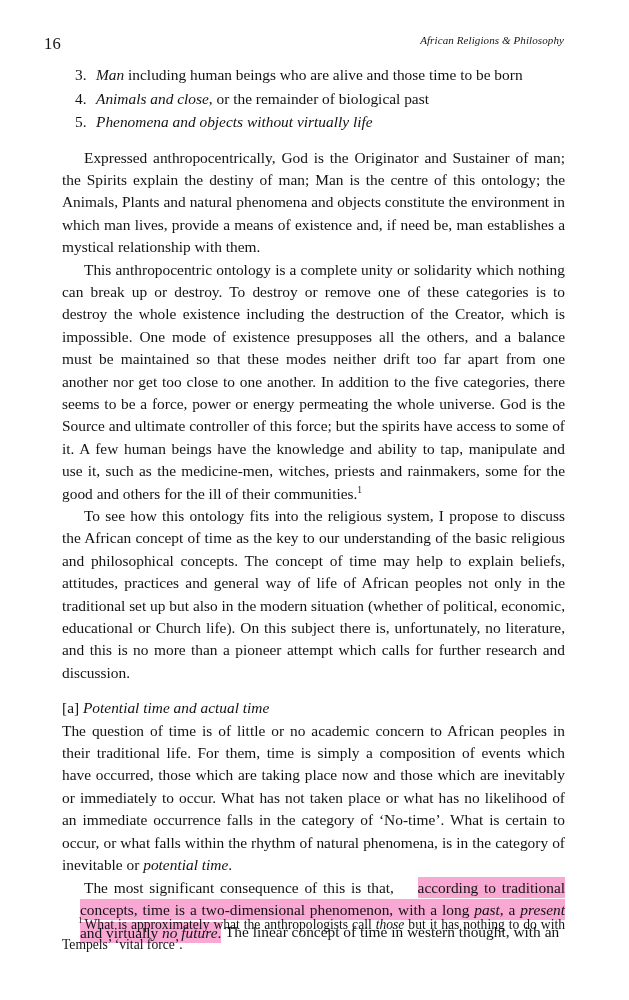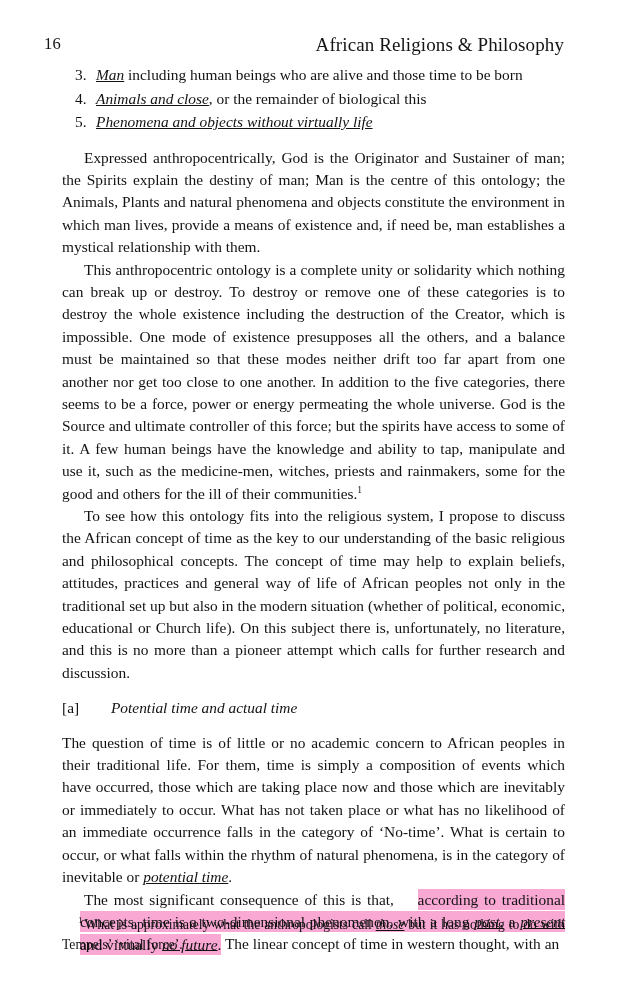--- a/index.html
+++ b/index.html
@@ -40,7 +40,8 @@
     color: #141414;
   }
   .head-title {
-    font-size: 19px;
+    font-style: italic;
+    font-size: 11px;
     letter-spacing: 0.1px;
     color: #141414;
     white-space: nowrap;

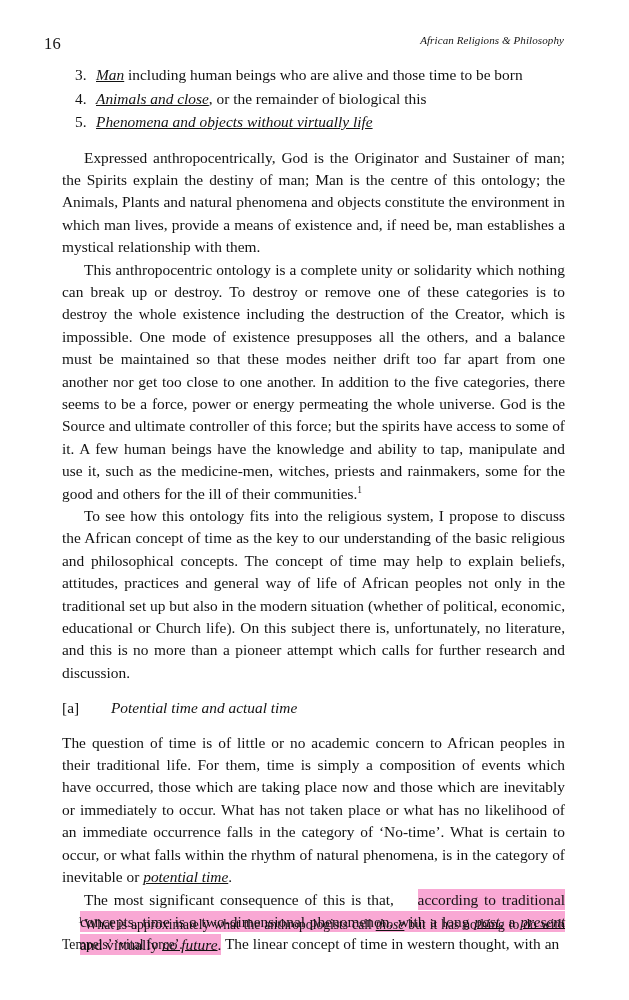--- a/index.html
+++ b/index.html
@@ -76,7 +76,7 @@
     width: 22px;
     text-align: left;
   }
-  .it { font-style: italic; text-decoration: underline; }
+  .it { font-style: italic; }
 
   
   p.body {

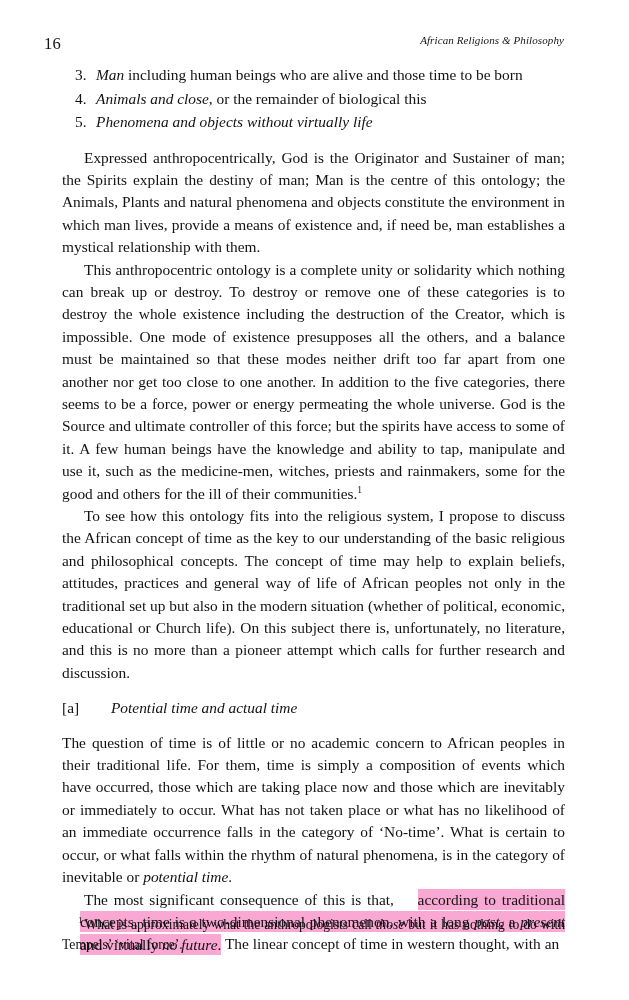--- a/index.html
+++ b/index.html
@@ -150,7 +150,7 @@
         <span class="marker">3.</span><span class="it">Man</span><span> including human beings who are alive and those time to be born</span>
       </li>
       <li>
-        <span class="marker">4.</span><span class="it">Animals and close</span><span>, or the remainder of biological this</span>
+        <span class="marker">4.</span><span class="it">Animals and close</span><span>, or the remainder of biological past</span>
       </li>
       <li>
         <span class="marker">5.</span><span class="it">Phenomena and objects without virtually life</span><span></span>

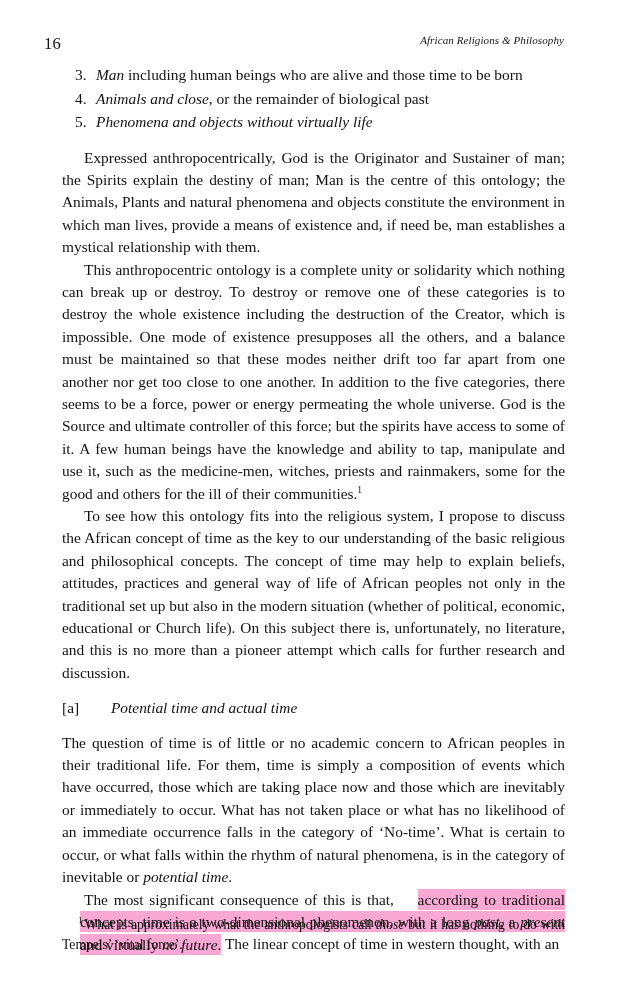--- a/index.html
+++ b/index.html
@@ -98,7 +98,7 @@
     margin: 0;
   }
   .section-head .label { font-style: normal; }
-  .section-head .title { font-style: italic; margin-left: 28px; }
+  .section-head .title { font-style: italic; }
 
   
   .hl {

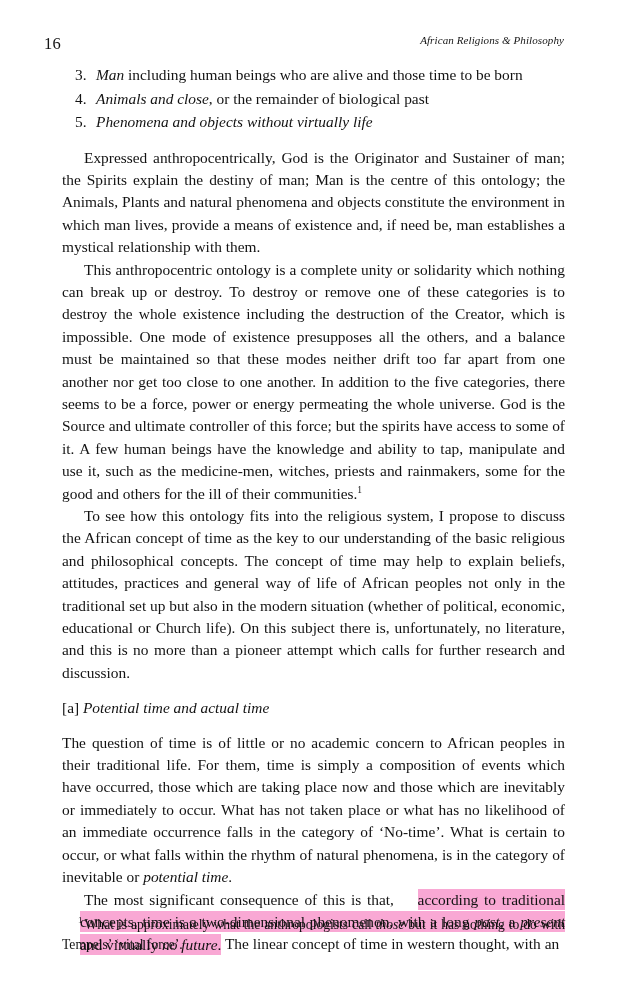--- a/index.html
+++ b/index.html
@@ -88,7 +88,7 @@
     text-indent: 22px;
     hyphens: manual;
   }
-  p.body.noindent { text-indent: 0; margin-top: 12px; }
+  p.body.noindent { text-indent: 0; }
   .gap-md { height: 13px; }
 
   

